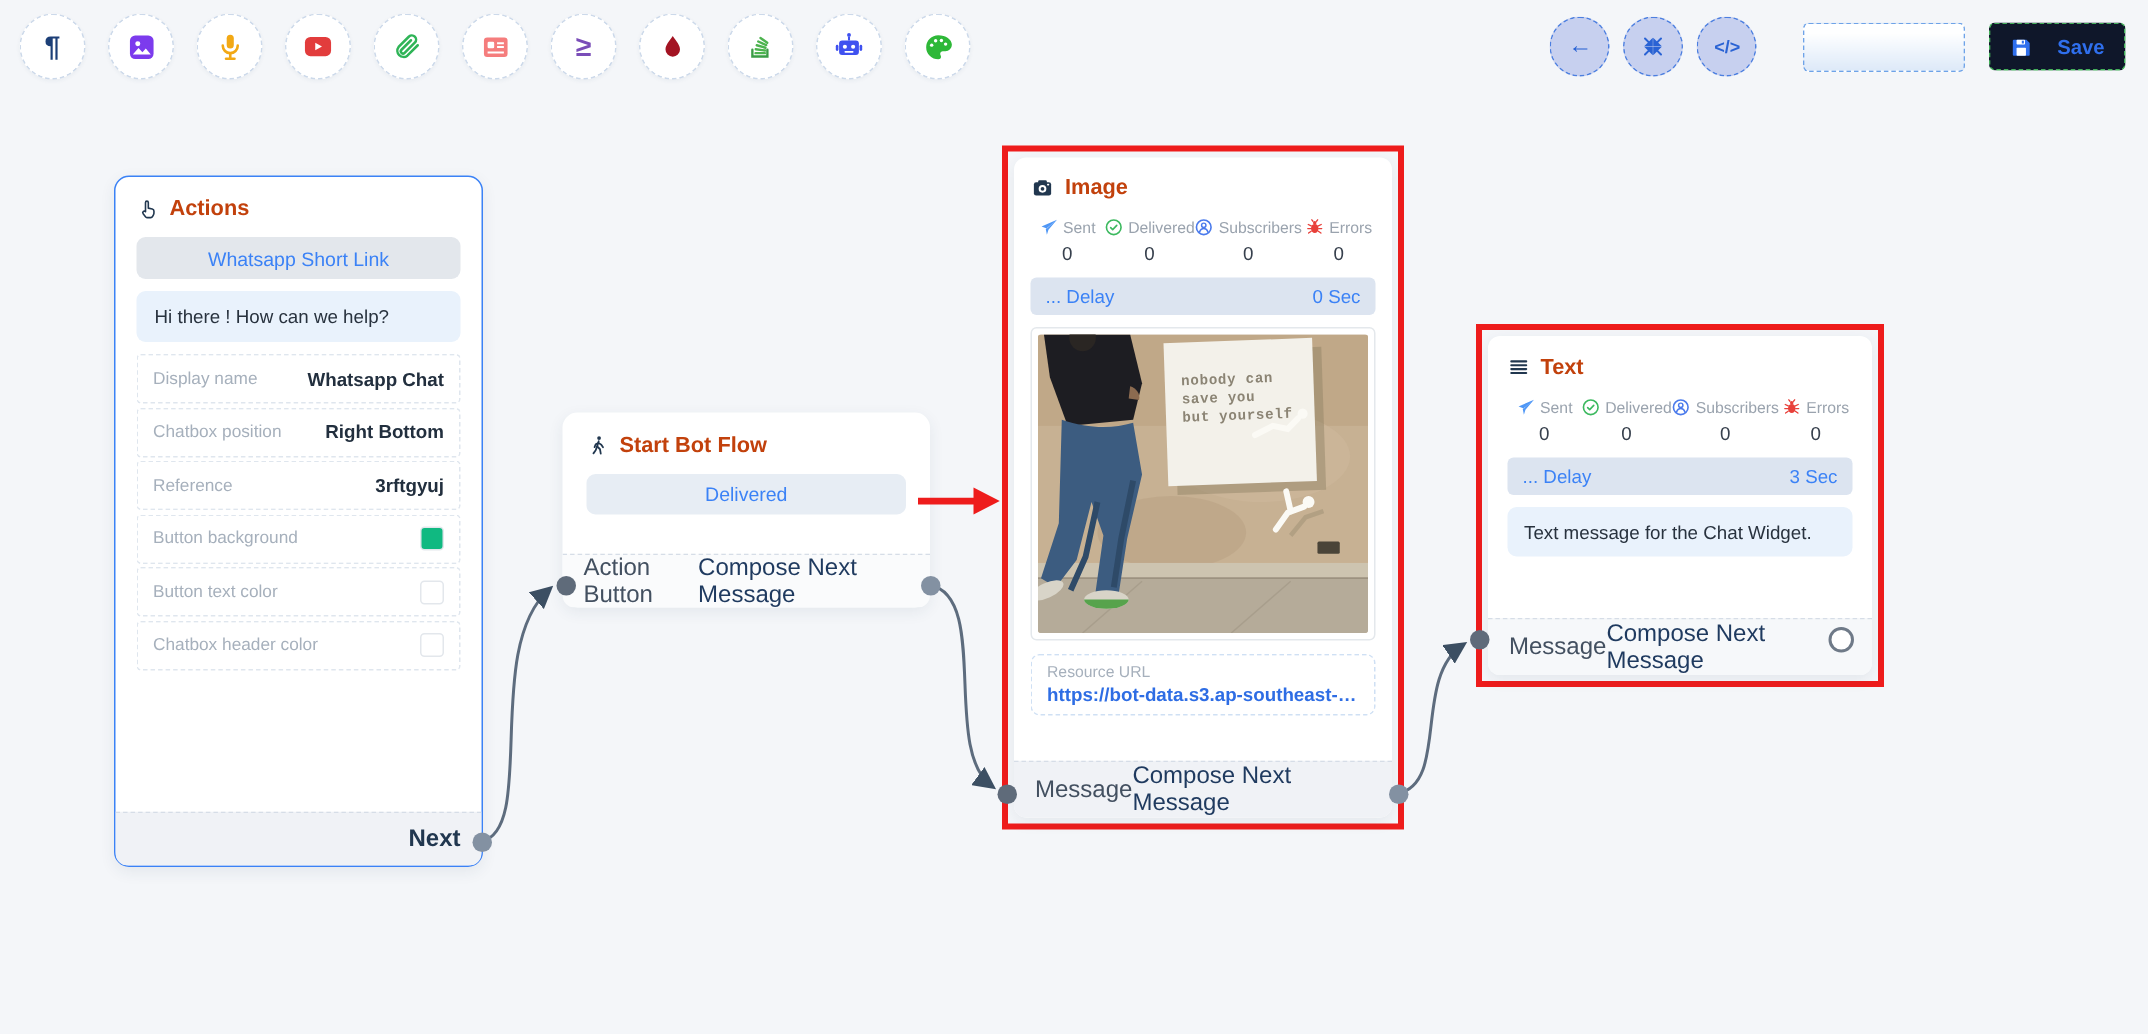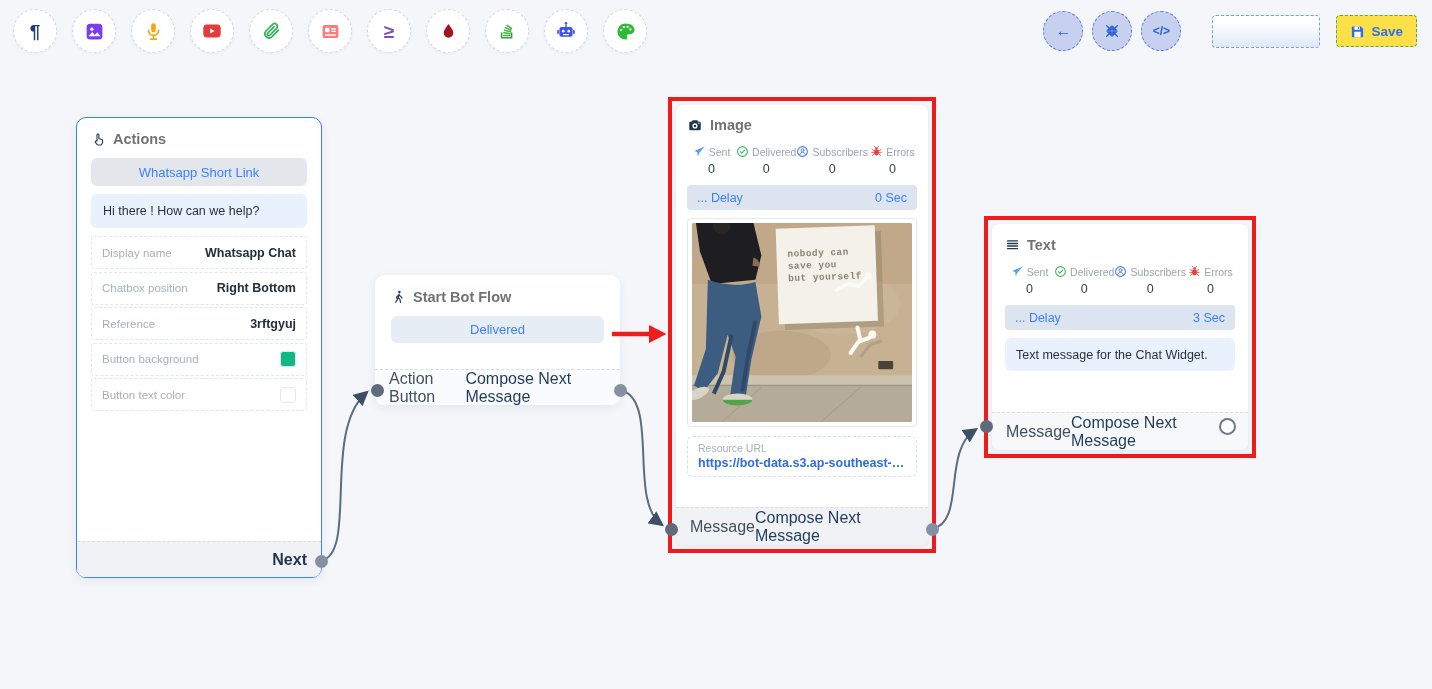--- a/index.html
+++ b/index.html
@@ -20,9 +20,9 @@
   .flow-input { width:108px; height:33px; margin-left:22px; border:1px dashed #6ea3e8; border-radius:4px;
                 background:linear-gradient(180deg,#feffff 20%,#dde9f8); outline:none; padding:0 8px;
                 font-size:13px; color:#334; }
-  .save-btn { margin-left:16px; height:32px; padding:0 13px; background:#fde047; border:1px dashed #44b05b;
+  .save-btn { margin-left:16px; height:32px; padding:0 13px; background:#0f172a; border:1px dashed #44b05b;
               border-radius:4px; color:#2f6fed; font-weight:bold; font-size:13.5px; display:flex;
-              align-items:center; gap:6px; cursor:pointer; }
+              align-items:center; gap:16px; cursor:pointer; }
 
   
   .node { position:absolute; background:#fff; border-radius:10px; z-index:2;

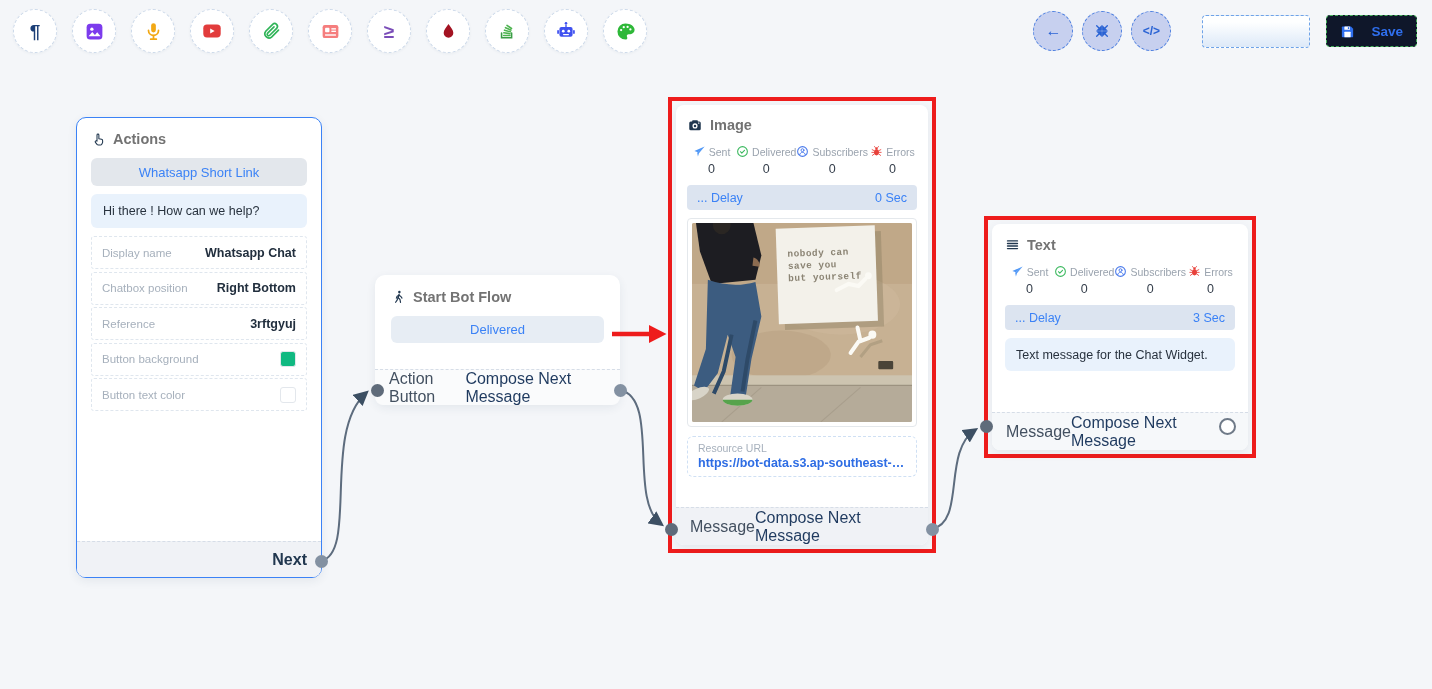--- a/index.html
+++ b/index.html
@@ -27,7 +27,7 @@
   
   .node { position:absolute; background:#fff; border-radius:10px; z-index:2;
           box-shadow:0 3px 10px rgba(40,60,90,.08); }
-  .node-header { display:flex; align-items:center; gap:7px; font-size:14.5px; font-weight:bold; color:#737373; }
+  .node-header { display:flex; align-items:center; gap:7px; font-size:14.5px; font-weight:bold; color:#c2410c; }
   .node-footer { position:absolute; left:0; right:0; bottom:0; height:36px; background:#f0f2f6;
                  border-top:1px dashed #d6dde7; border-radius:0 0 8px 8px; display:flex; align-items:center;
                  padding:0 14px; font-size:16px; }

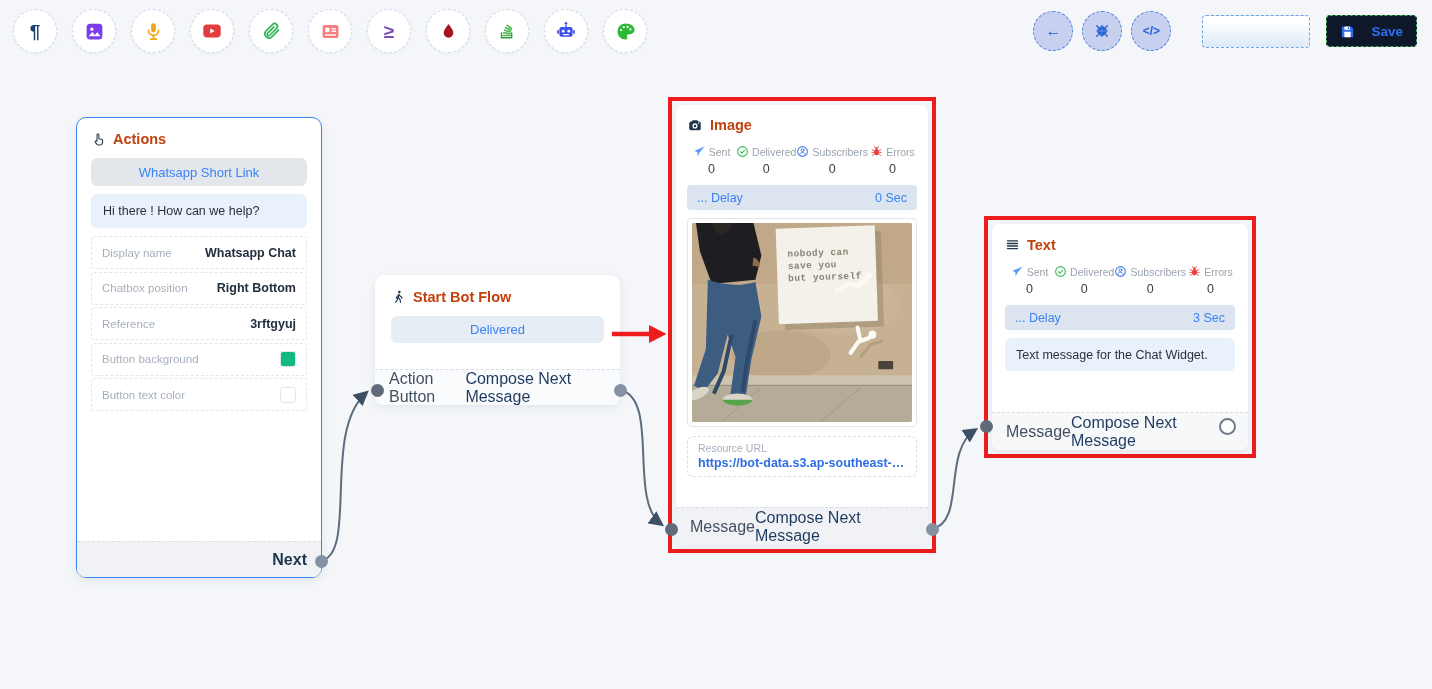--- a/index.html
+++ b/index.html
@@ -256,6 +256,10 @@
       </div>
       <div class="field">
         <span class="f-label">Button text color</span>
+        <span class="swatch" style="background: rgb(255, 255, 255);"></span>
+      </div>
+      <div class="field">
+        <span class="f-label">Chatbox header color</span>
         <span class="swatch" style="background: rgb(255, 255, 255);"></span>
       </div>
     </div>

